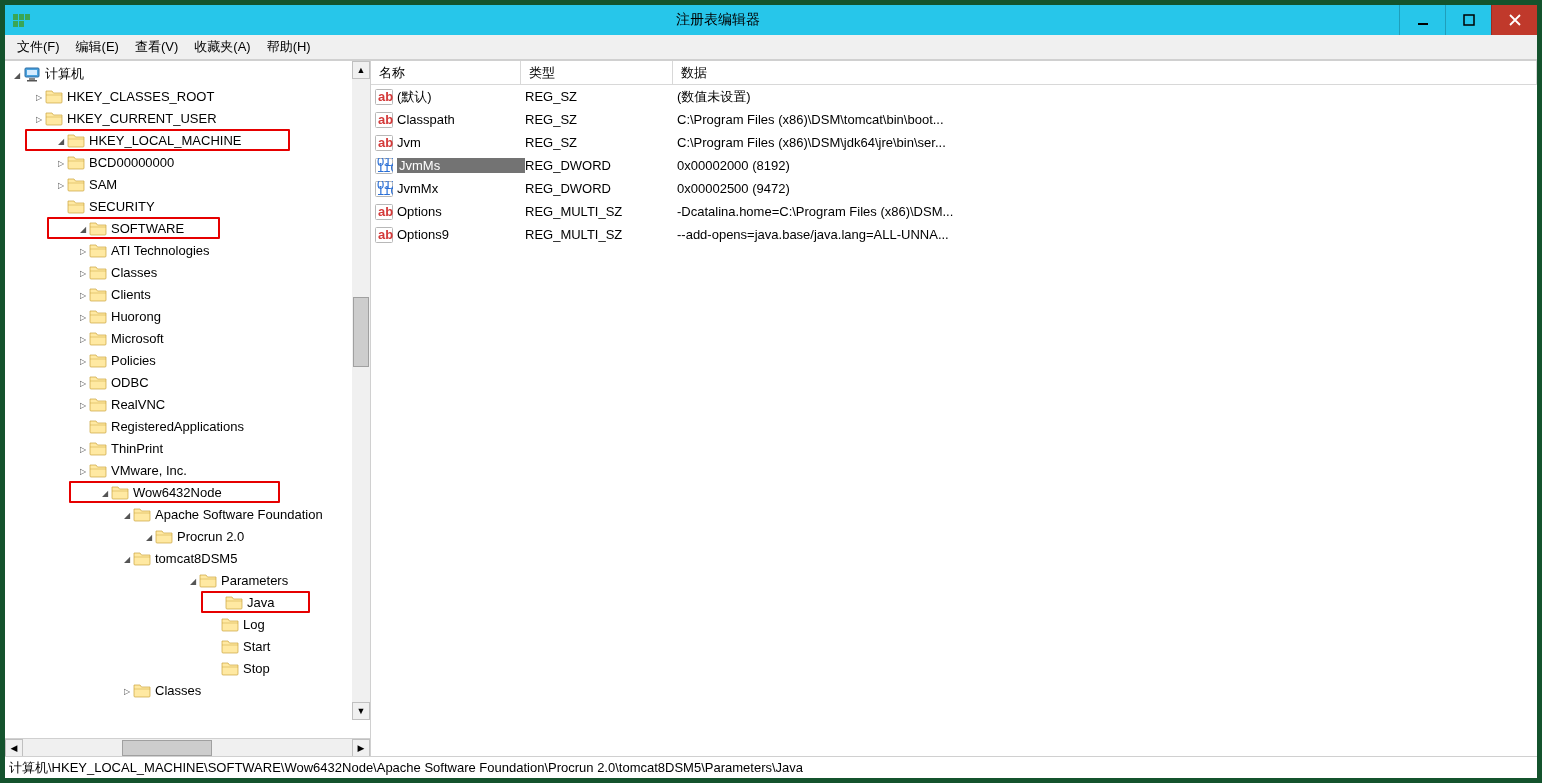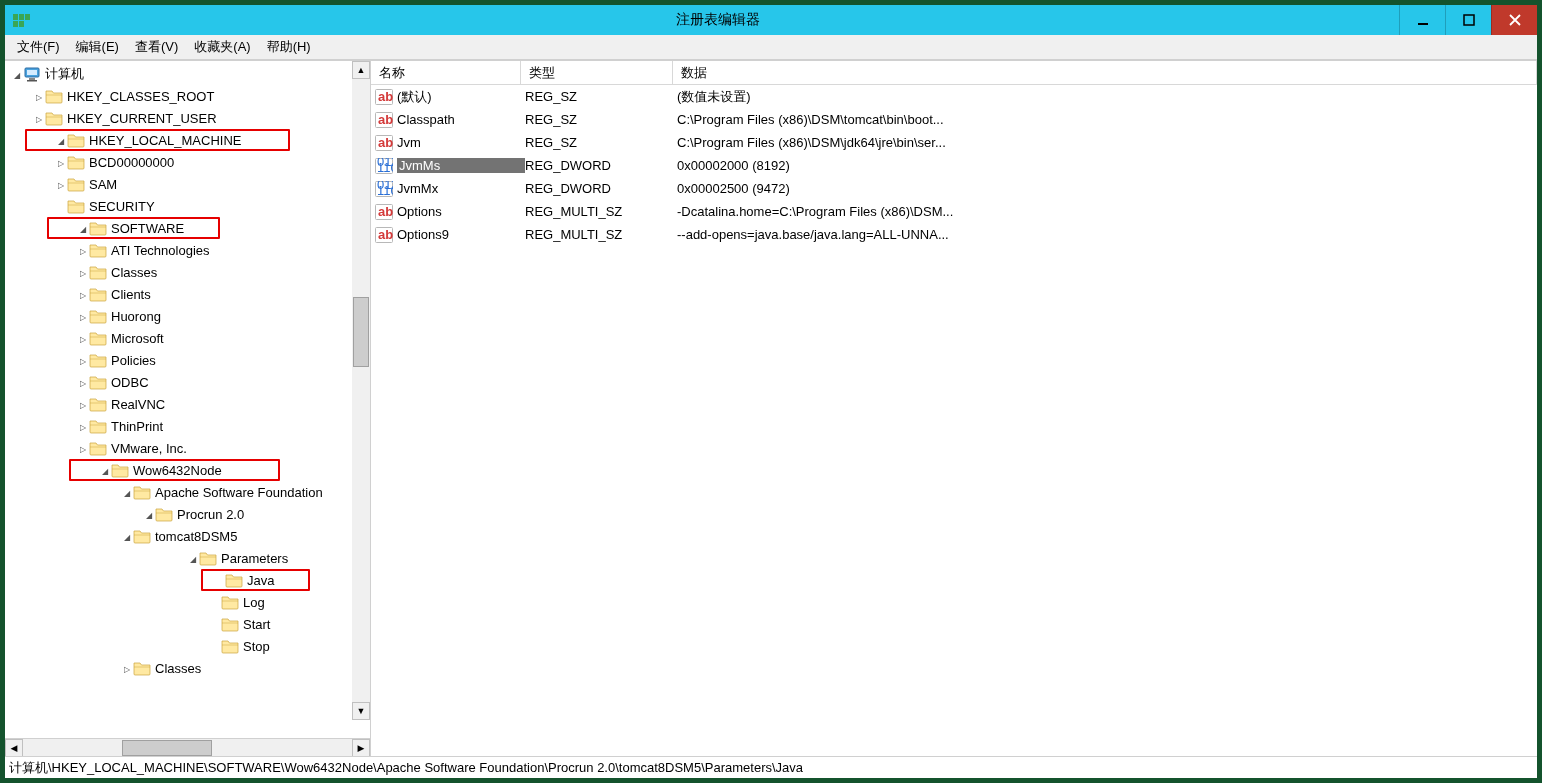--- a/index.html
+++ b/index.html
@@ -262,6 +262,13 @@
               <span class="label">RealVNC</span>
             </div>
           <div class="tree-row" style="padding-left:72px">
+              <span class="caret none"></span>
+              <svg class="folder-icon">
+                <use href="#folder-closed"></use>
+              </svg>
+              <span class="label">RegisteredApplications</span>
+            </div>
+          <div class="tree-row" style="padding-left:72px">
               <span class="caret closed"></span>
               <svg class="folder-icon">
                 <use href="#folder-closed"></use>

